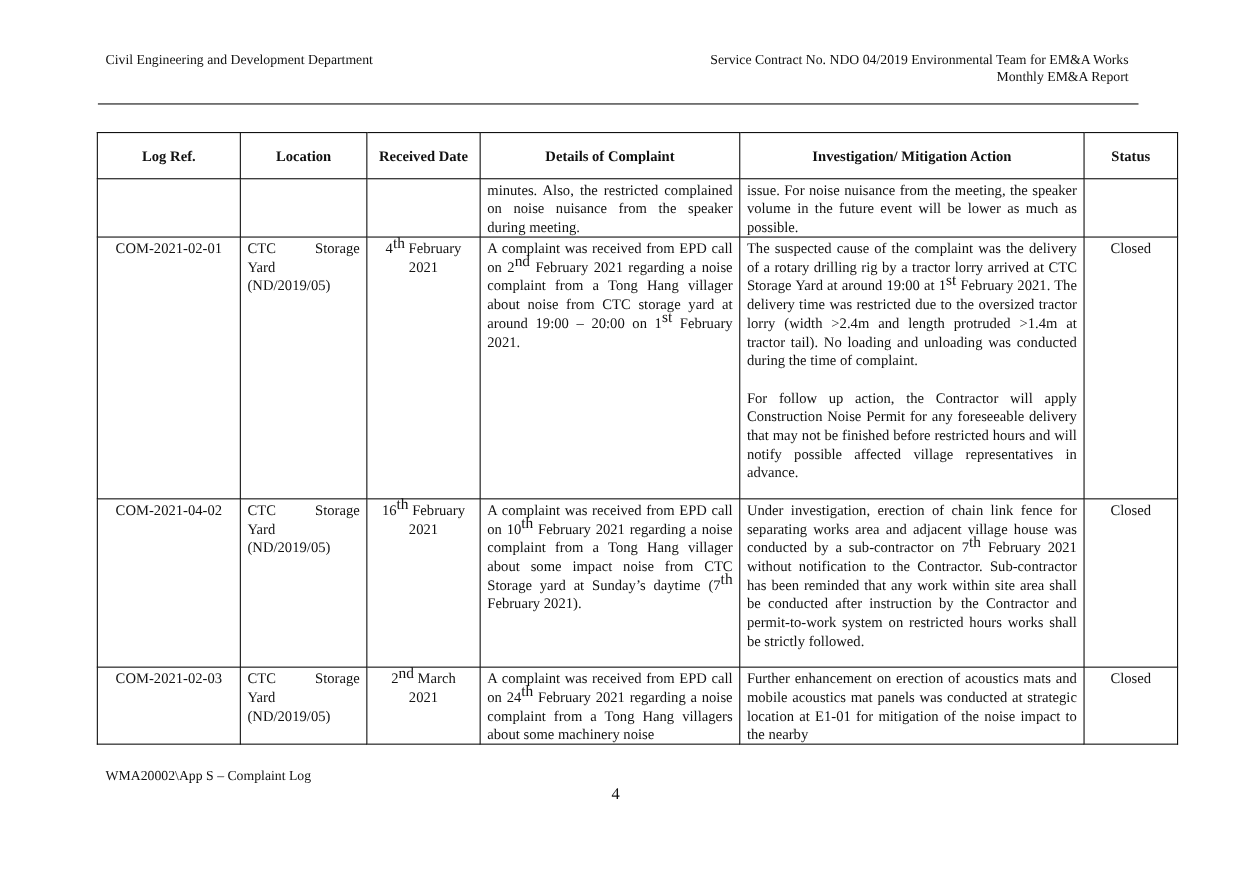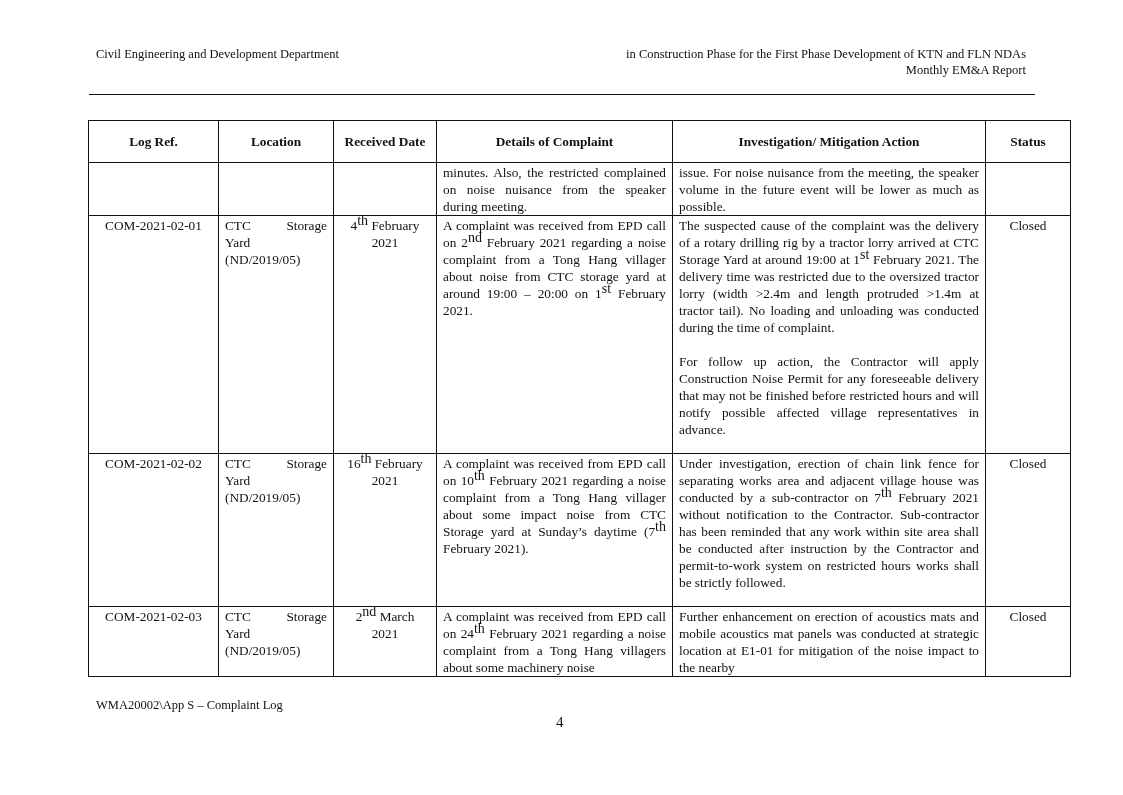--- a/index.html
+++ b/index.html
@@ -28,6 +28,7 @@
 
 <div class="hdr-left">Civil Engineering and Development Department</div>
 <div class="hdr-right">
+  <div>Service Contract No. NDO 04/2019 Environmental Team for EM&amp;A Works</div>
   <div>in Construction Phase for the First Phase Development of KTN and FLN NDAs</div>
   <div>Monthly EM&amp;A Report</div>
 </div>

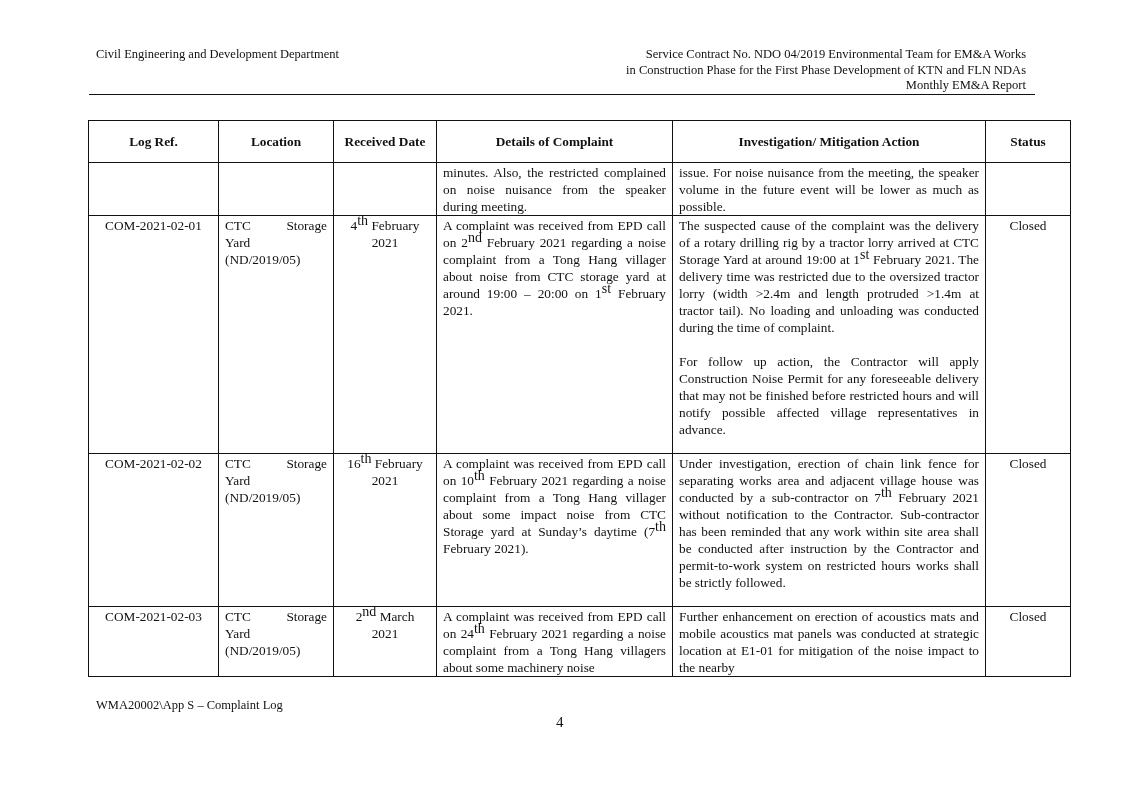--- a/index.html
+++ b/index.html
@@ -29,7 +29,6 @@
 <div class="hdr-left">Civil Engineering and Development Department</div>
 <div class="hdr-right">
   <div>Service Contract No. NDO 04/2019 Environmental Team for EM&amp;A Works</div>
-  <div>in Construction Phase for the First Phase Development of KTN and FLN NDAs</div>
   <div>Monthly EM&amp;A Report</div>
 </div>
 <div class="hdr-rule"></div>

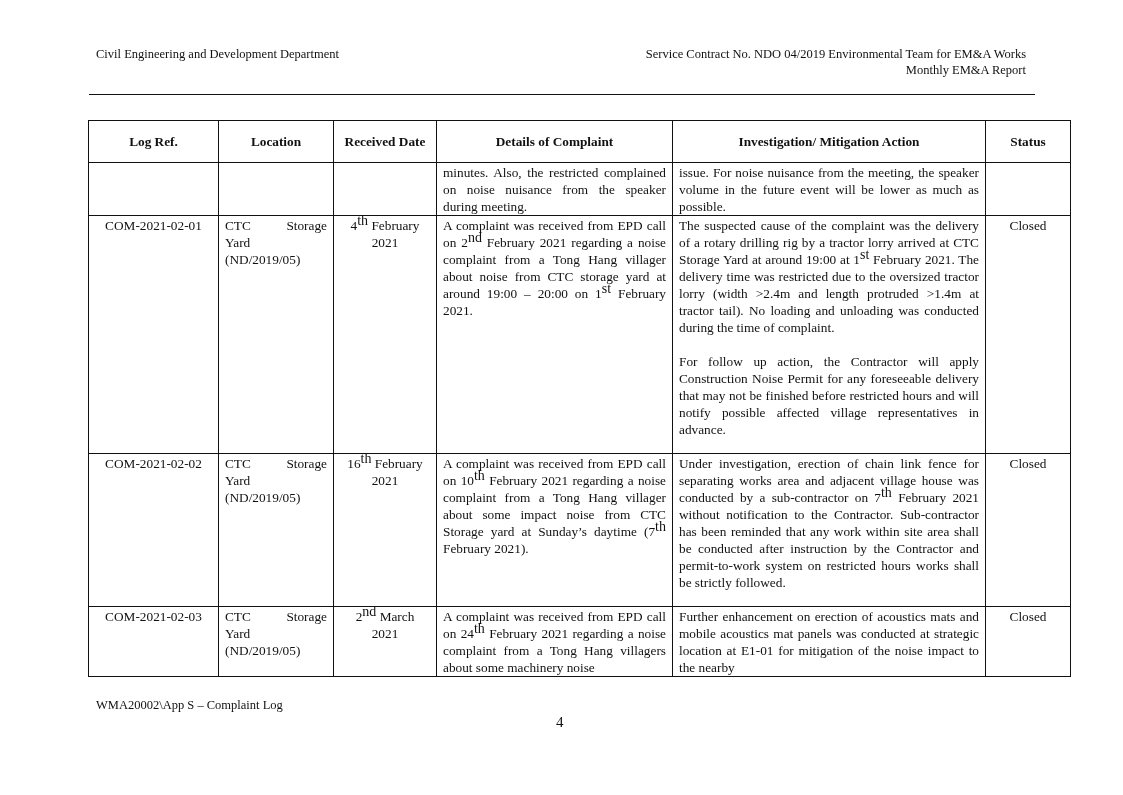--- a/index.html
+++ b/index.html
@@ -85,7 +85,7 @@
         <td class="c-stat"><span>Closed</span></td>
       </tr>
       <tr style="height: 153px;">
-        <td class="c-ref"><span>COM-2021-02-02</span></td>
+        <td class="c-ref"><span>COM-2021-04-02</span></td>
         <td class="c-loc">
           <div class="loc-line1">
             <span>CTC</span>

